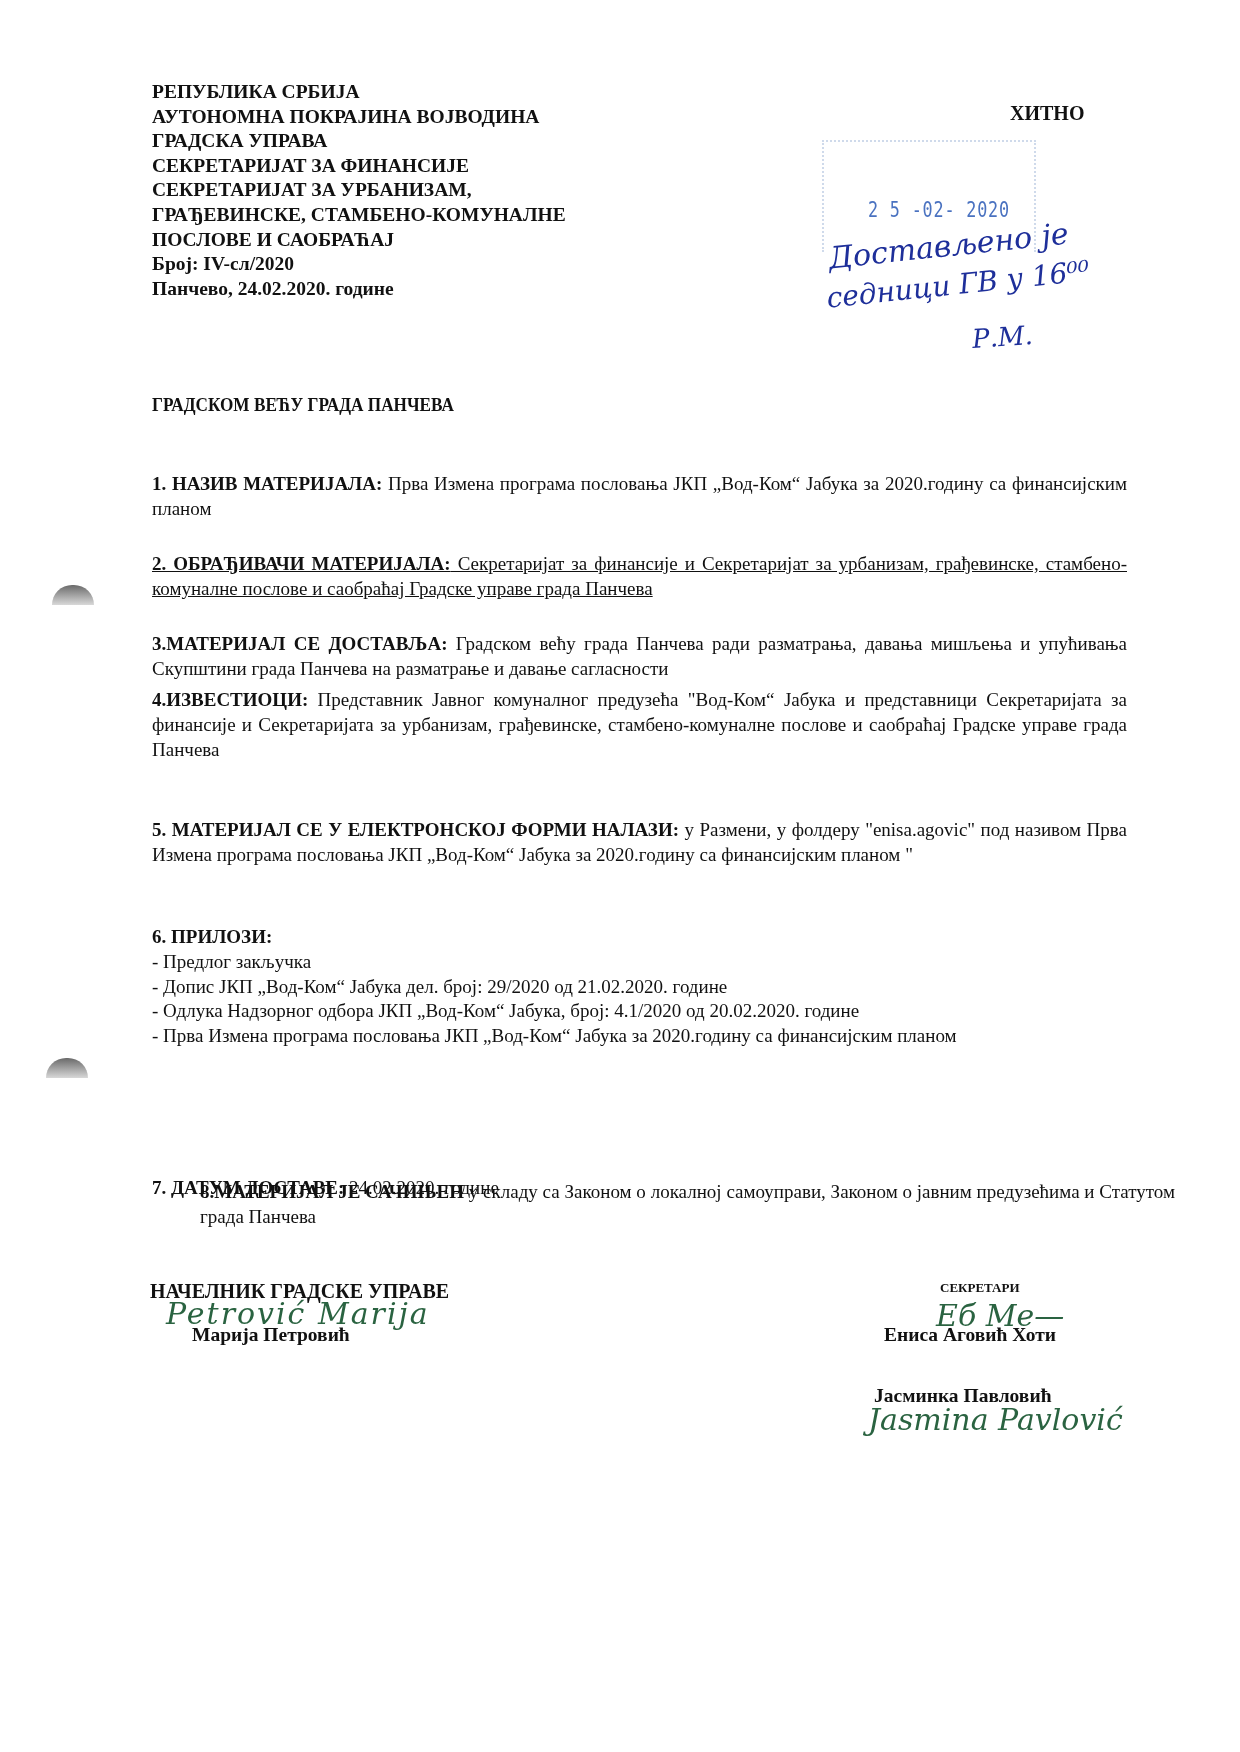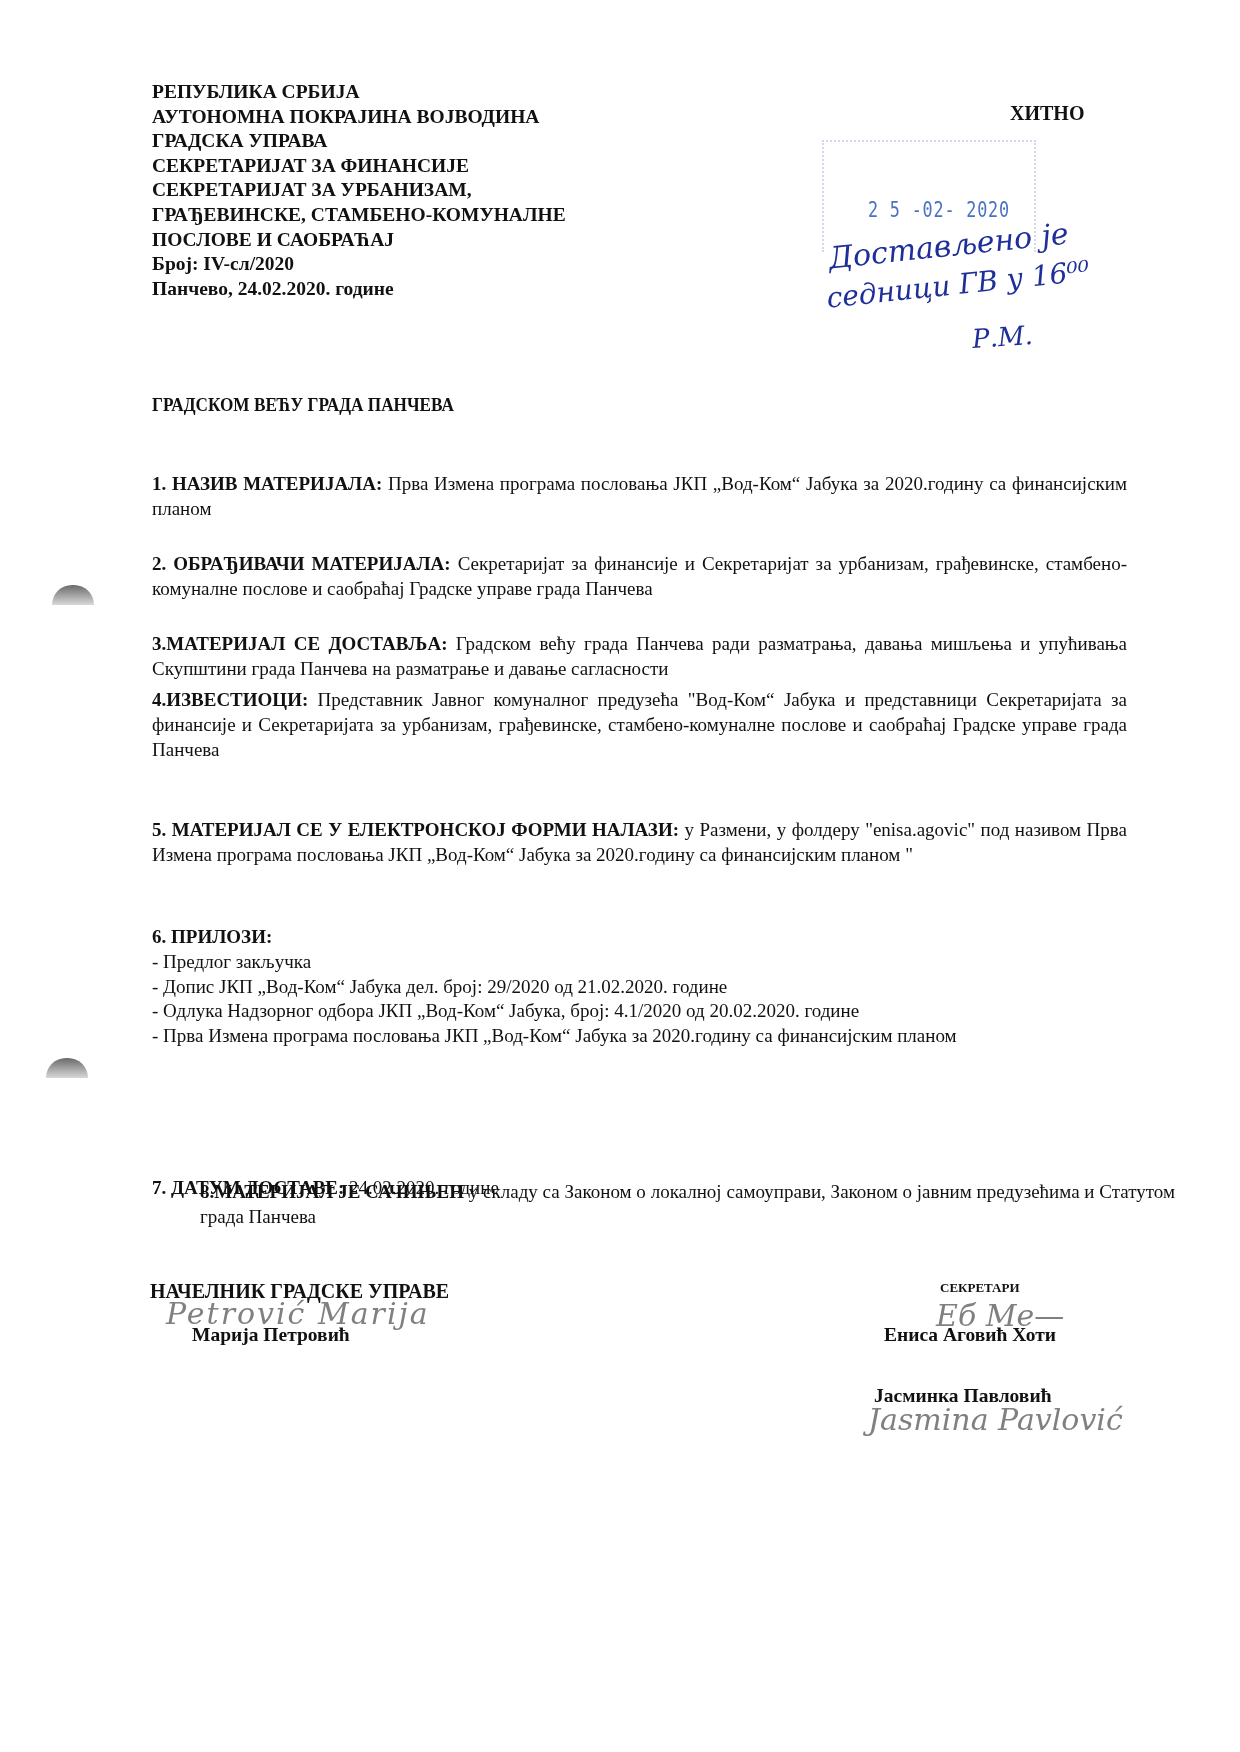--- a/index.html
+++ b/index.html
@@ -19,7 +19,7 @@
     .sec b { font-weight: bold; }
     .sec .ln { display: block; }
     .sec1 { top: 472px; }
-    .sec2 { top: 552px; }
+    .sec2 { top: 552px; text-decoration: underline; }
     .sec3 { top: 632px; }
     .sec4 { top: 688px; }
     .sec5 { top: 818px; }

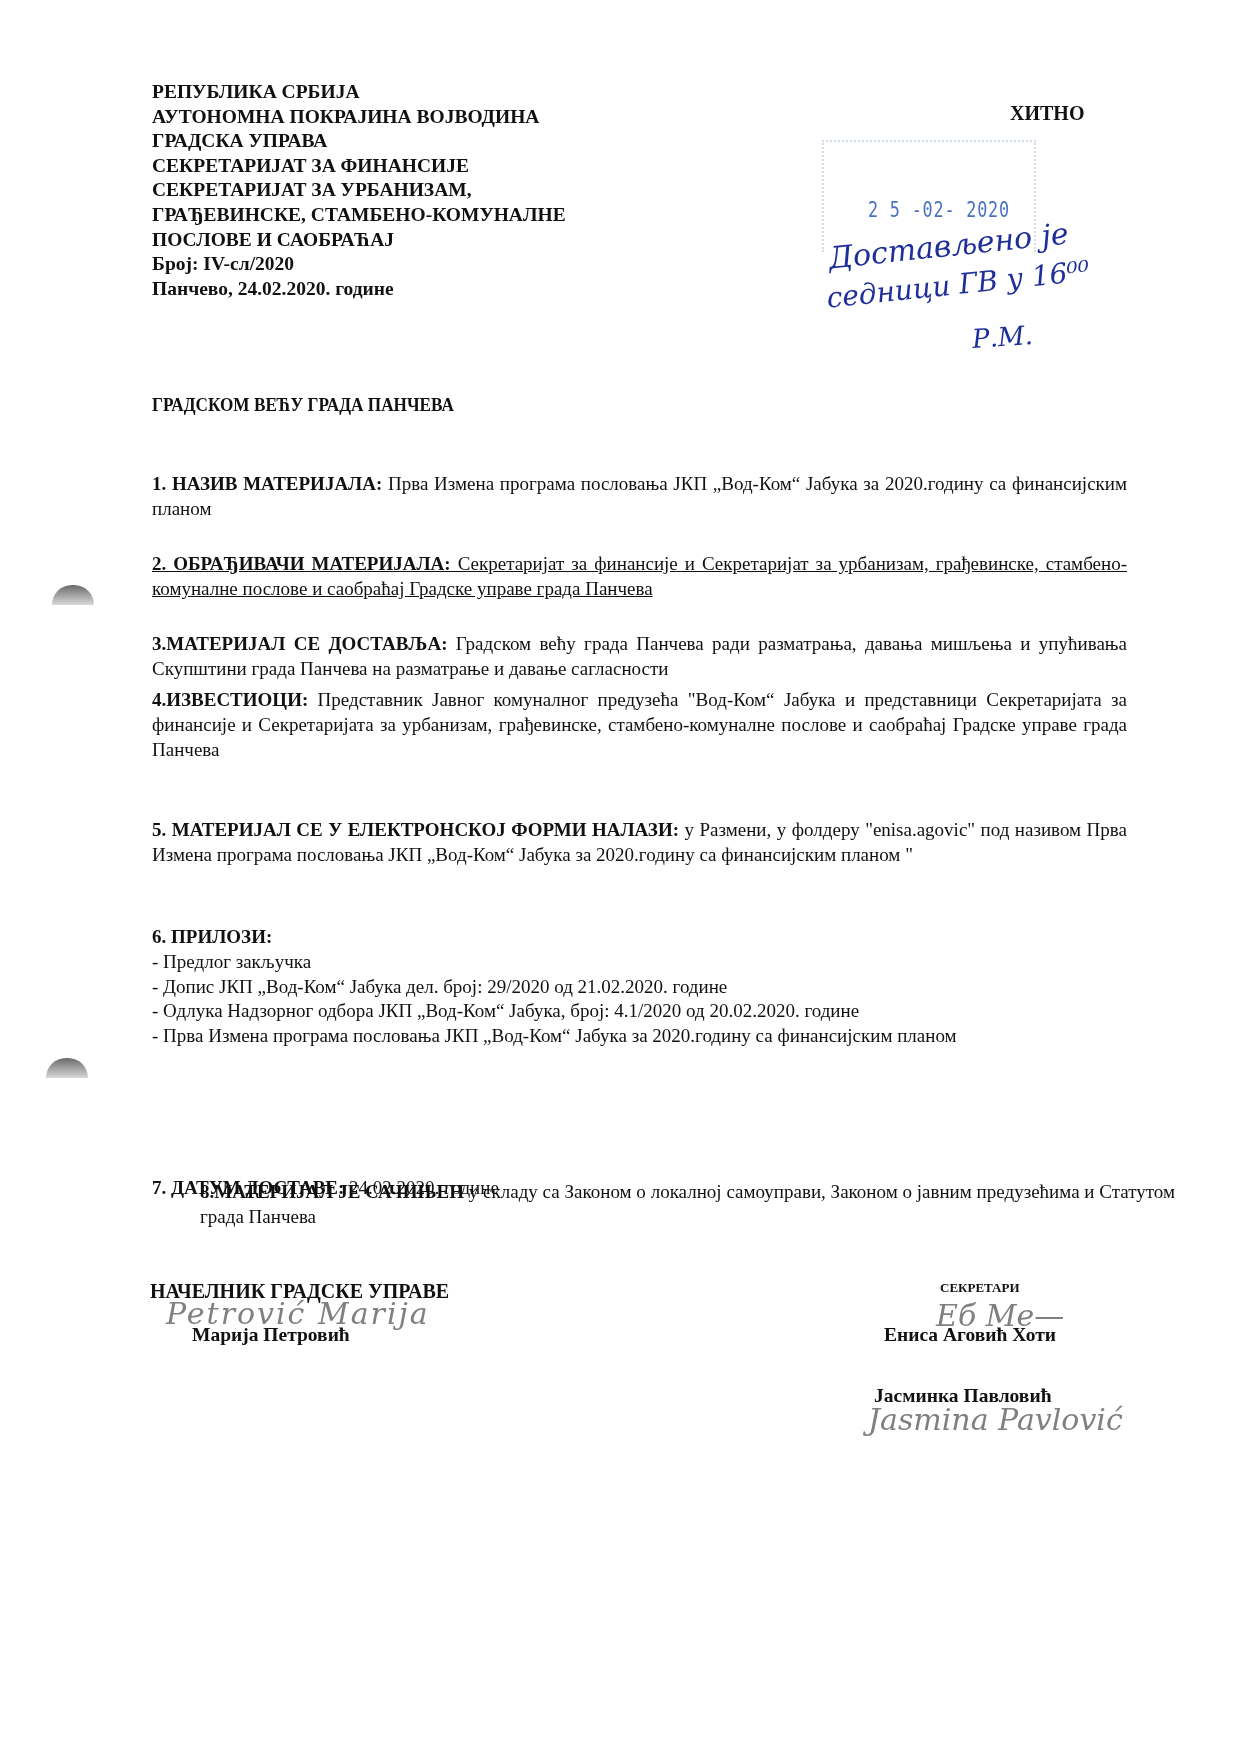--- a/index.html
+++ b/index.html
@@ -31,7 +31,7 @@
     .sig-right-title { left: 940px; top: 1280px; font-weight: bold; font-size: 13px; }
     .sig-right-name1 { left: 884px; top: 1324px; font-weight: bold; font-size: 19.5px; }
     .sig-right-name2 { left: 874px; top: 1385px; font-weight: bold; font-size: 19.5px; }
-    .sigscribble { font-family: "DejaVu Serif", serif; font-style: italic; color: #737373; opacity: 0.9; }
+    .sigscribble { font-family: "DejaVu Serif", serif; font-style: italic; color: #14532d; opacity: 0.9; }
     .scr1 { left: 166px; top: 1296px; font-size: 30px; letter-spacing: 2px; }
     .scr2 { left: 936px; top: 1298px; font-size: 30px; }
     .scr3 { left: 868px; top: 1402px; font-size: 30px; }

